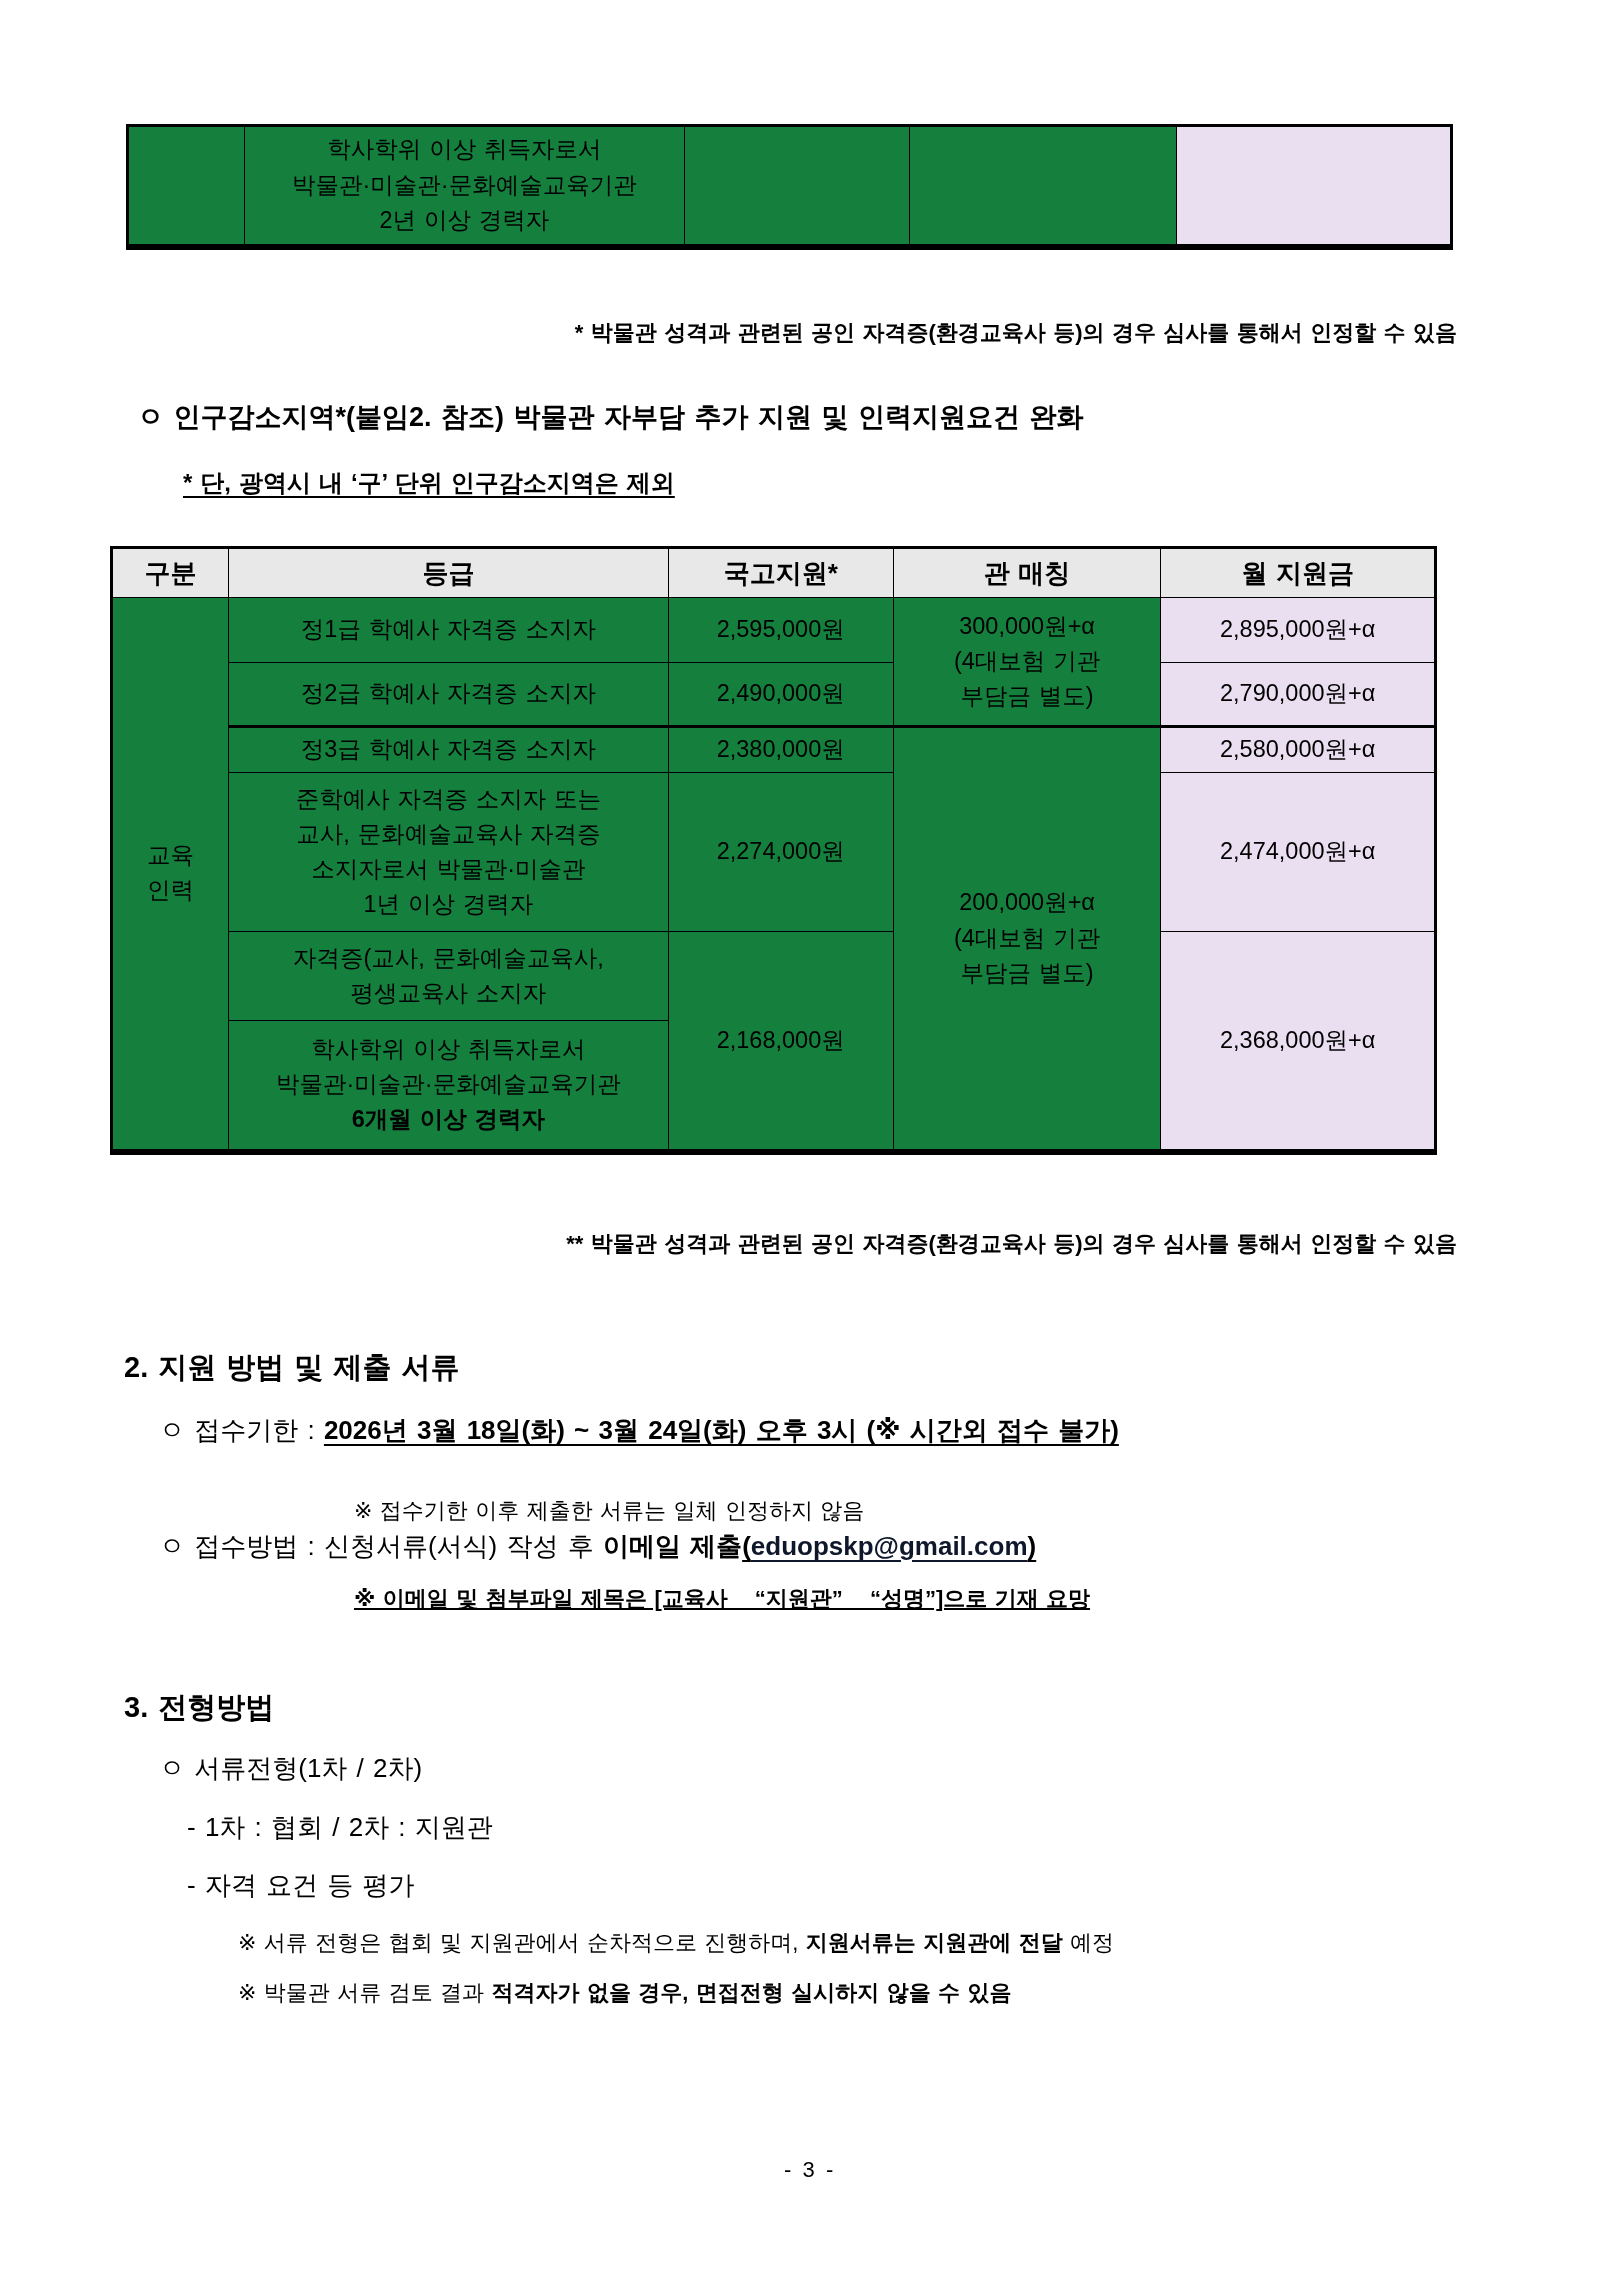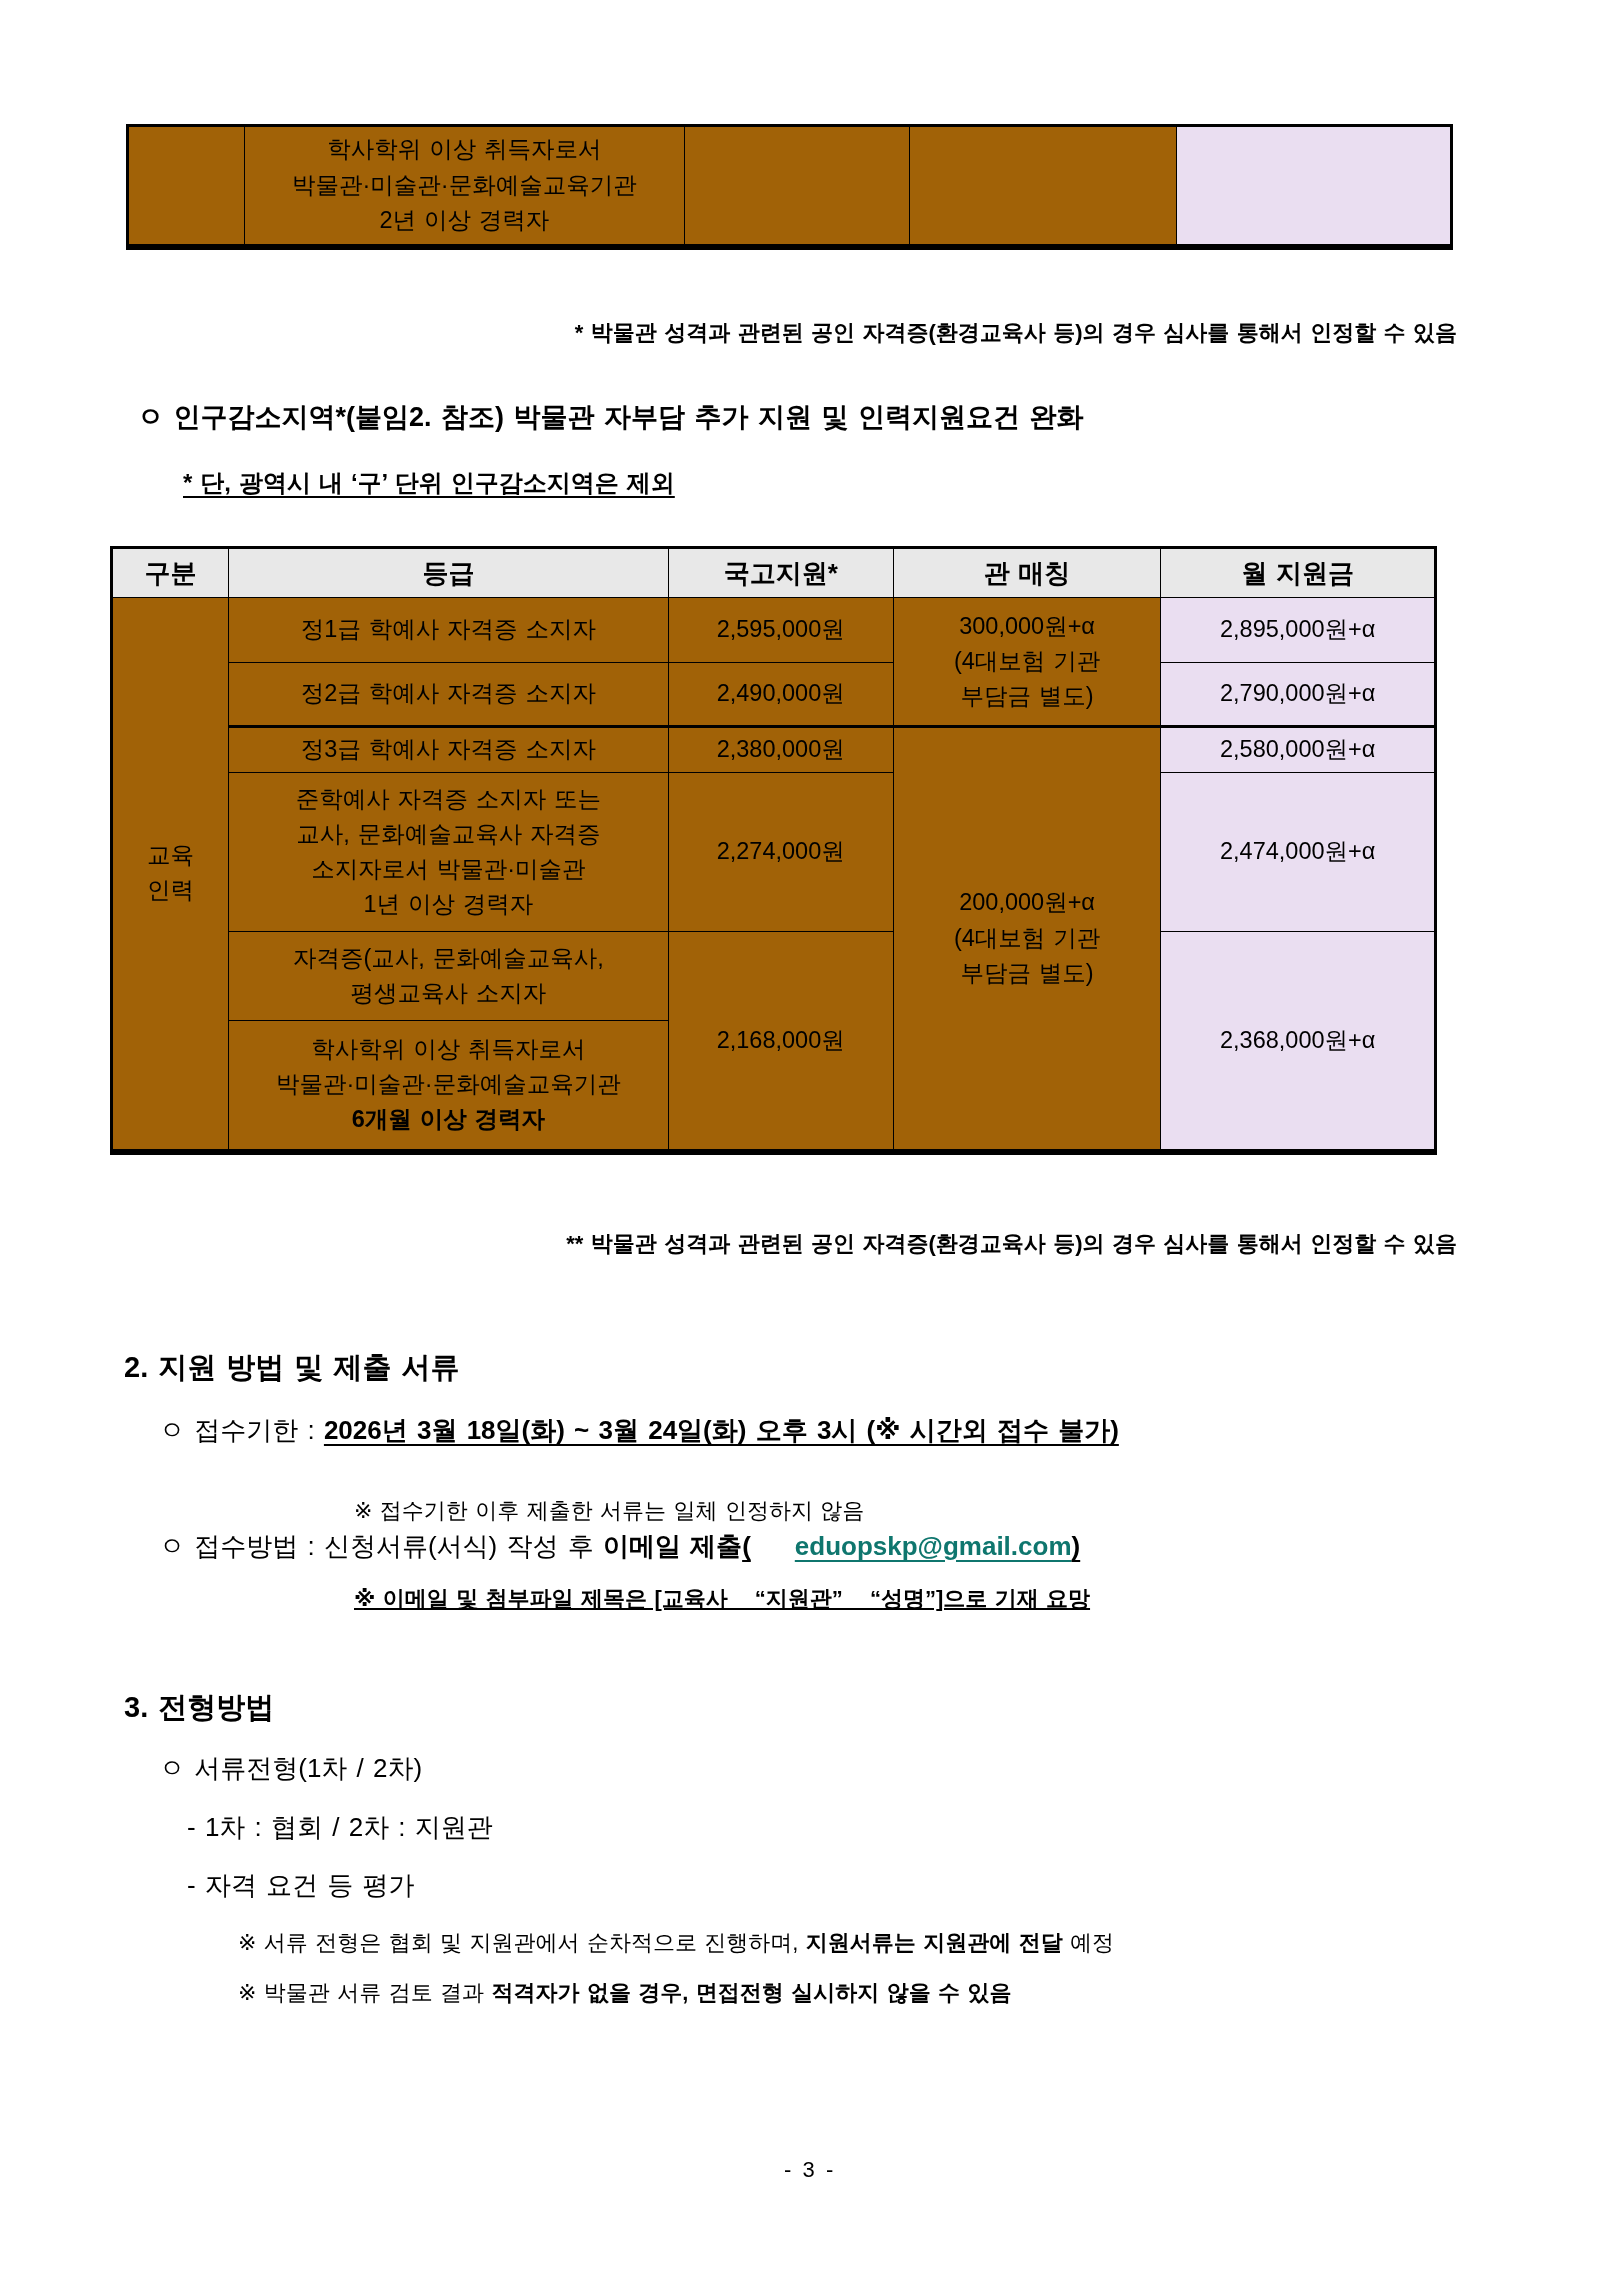--- a/index.html
+++ b/index.html
@@ -16,7 +16,7 @@
   .right{text-align:right;}
   
   .doc-table{
-    border-collapse:collapse;table-layout:fixed;width:1327px;background:#a16207;
+    border-collapse:collapse;table-layout:fixed;width:1327px;background:#15803d;
   }
   .doc-table th,.doc-table td{
     border:1.3px solid #000;

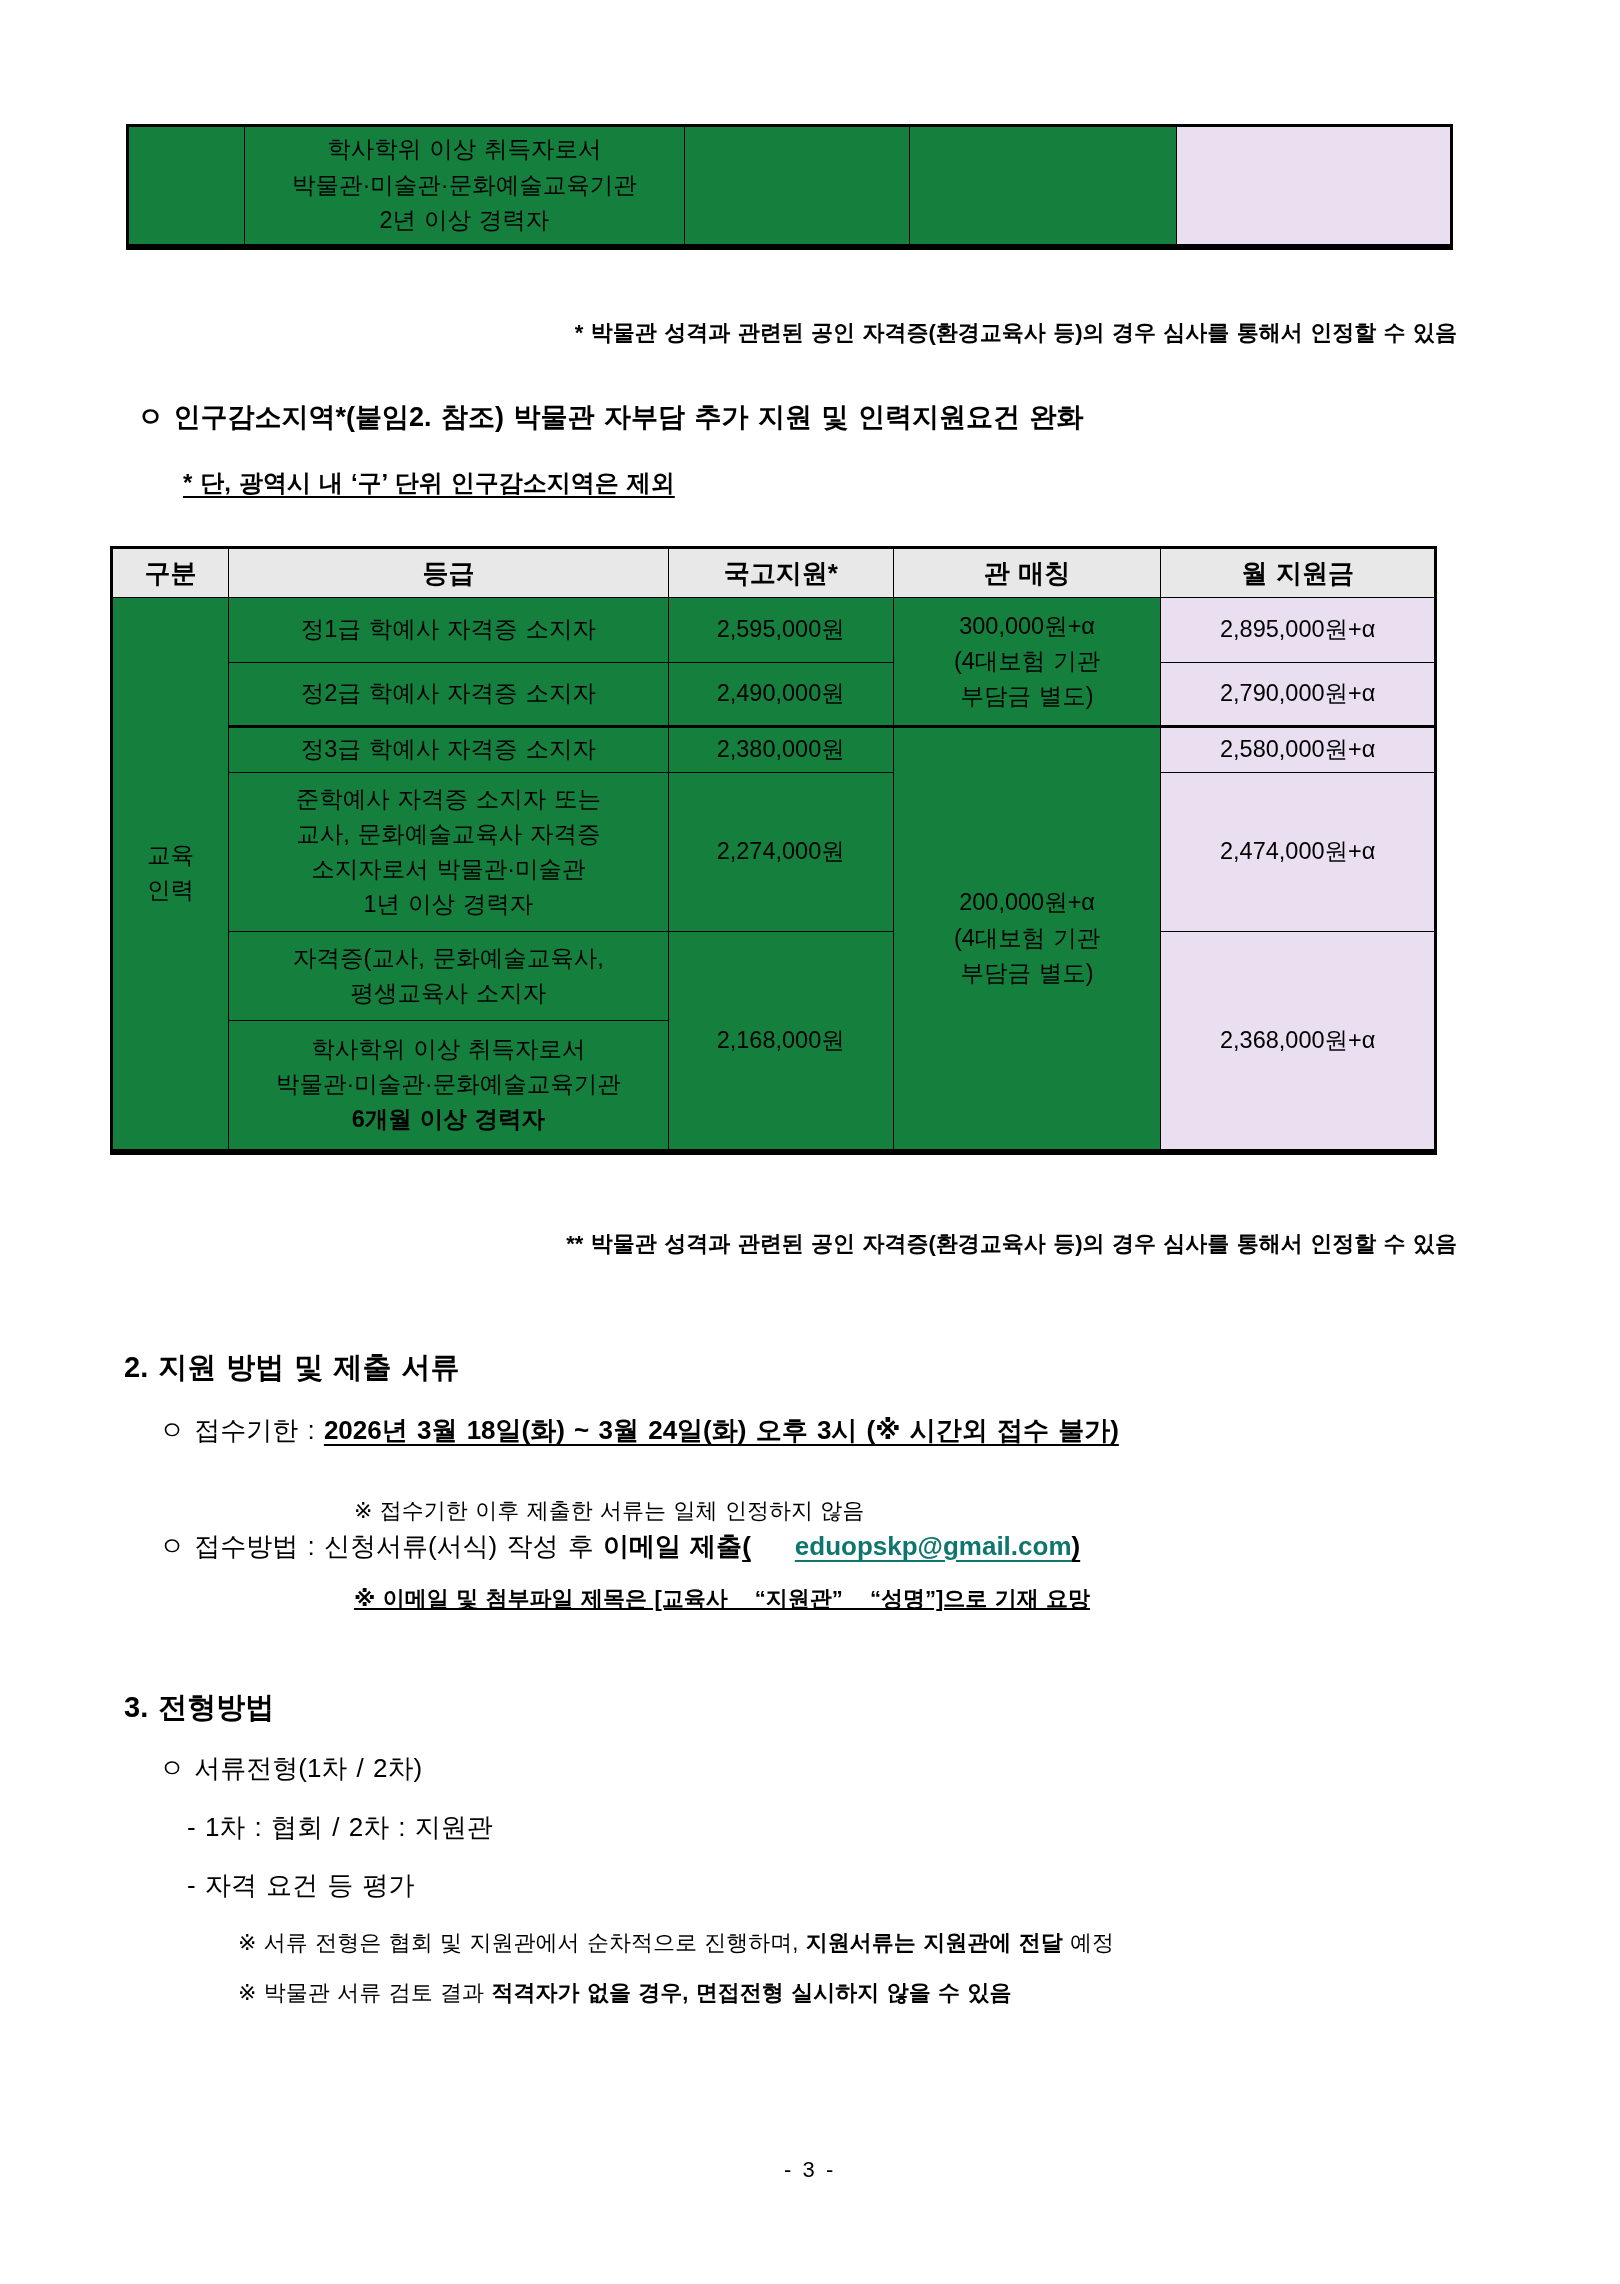--- a/index.html
+++ b/index.html
@@ -36,7 +36,7 @@
   .h2{font-size:27px;font-weight:bold;word-spacing:2px;white-space:nowrap;}
   .line40{font-size:26px;word-spacing:2px;white-space:nowrap;}
   .line34{font-size:22px;word-spacing:1.3px;white-space:nowrap;}
-  .email{color:#0f766e;margin-left:44px;}
+  .email{color:#0f172a;}
   .footer{font-size:22px;letter-spacing:2.6px;}
 </style>
 </head>

